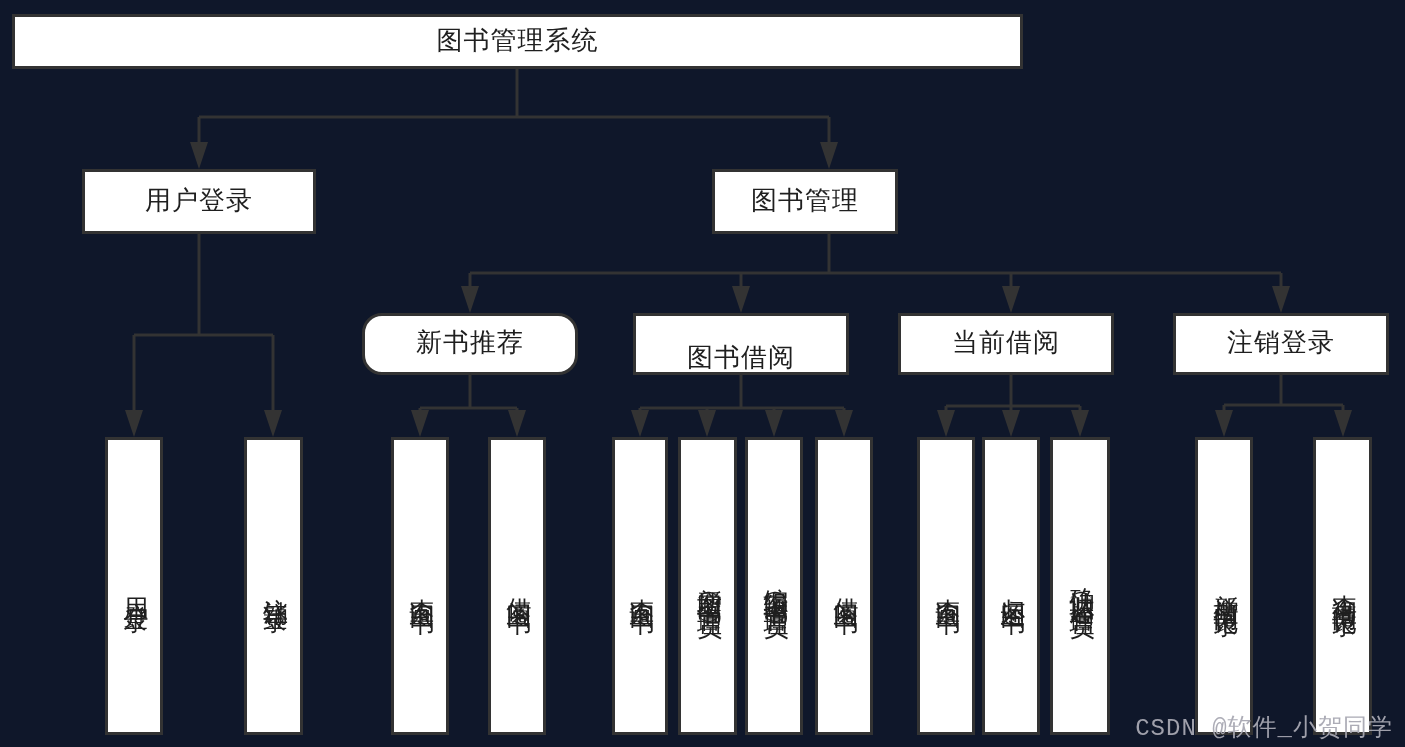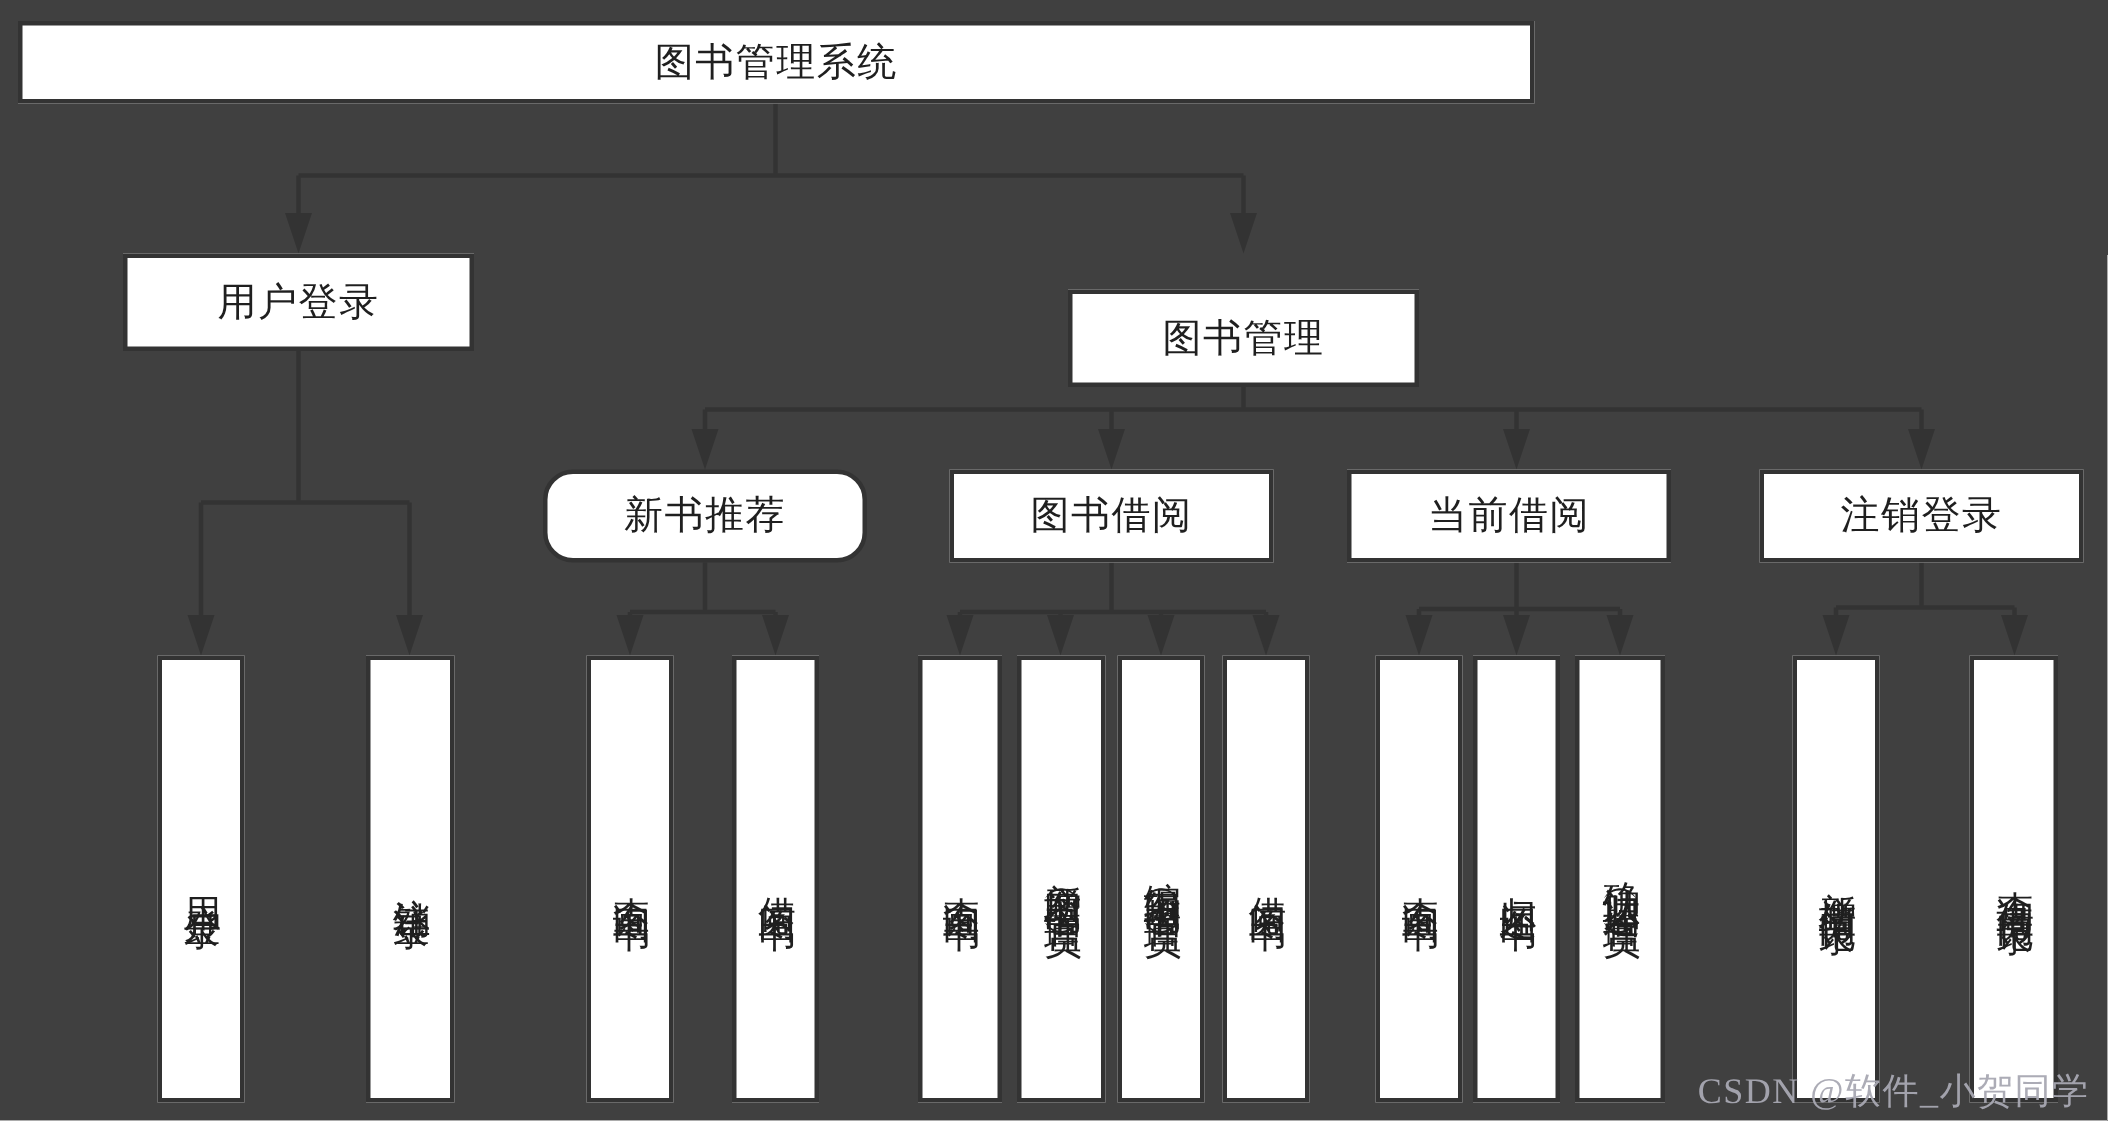--- a/index.html
+++ b/index.html
@@ -7,8 +7,8 @@
     position: relative;
     width: 1405px;
     height: 747px;
-    background: #404040;
-    font-family: Liberation Serif, serif;
+    background: #0f172a;
+    font-family: Liberation Mono, monospace;
     overflow: hidden;
   }
   .connectors {

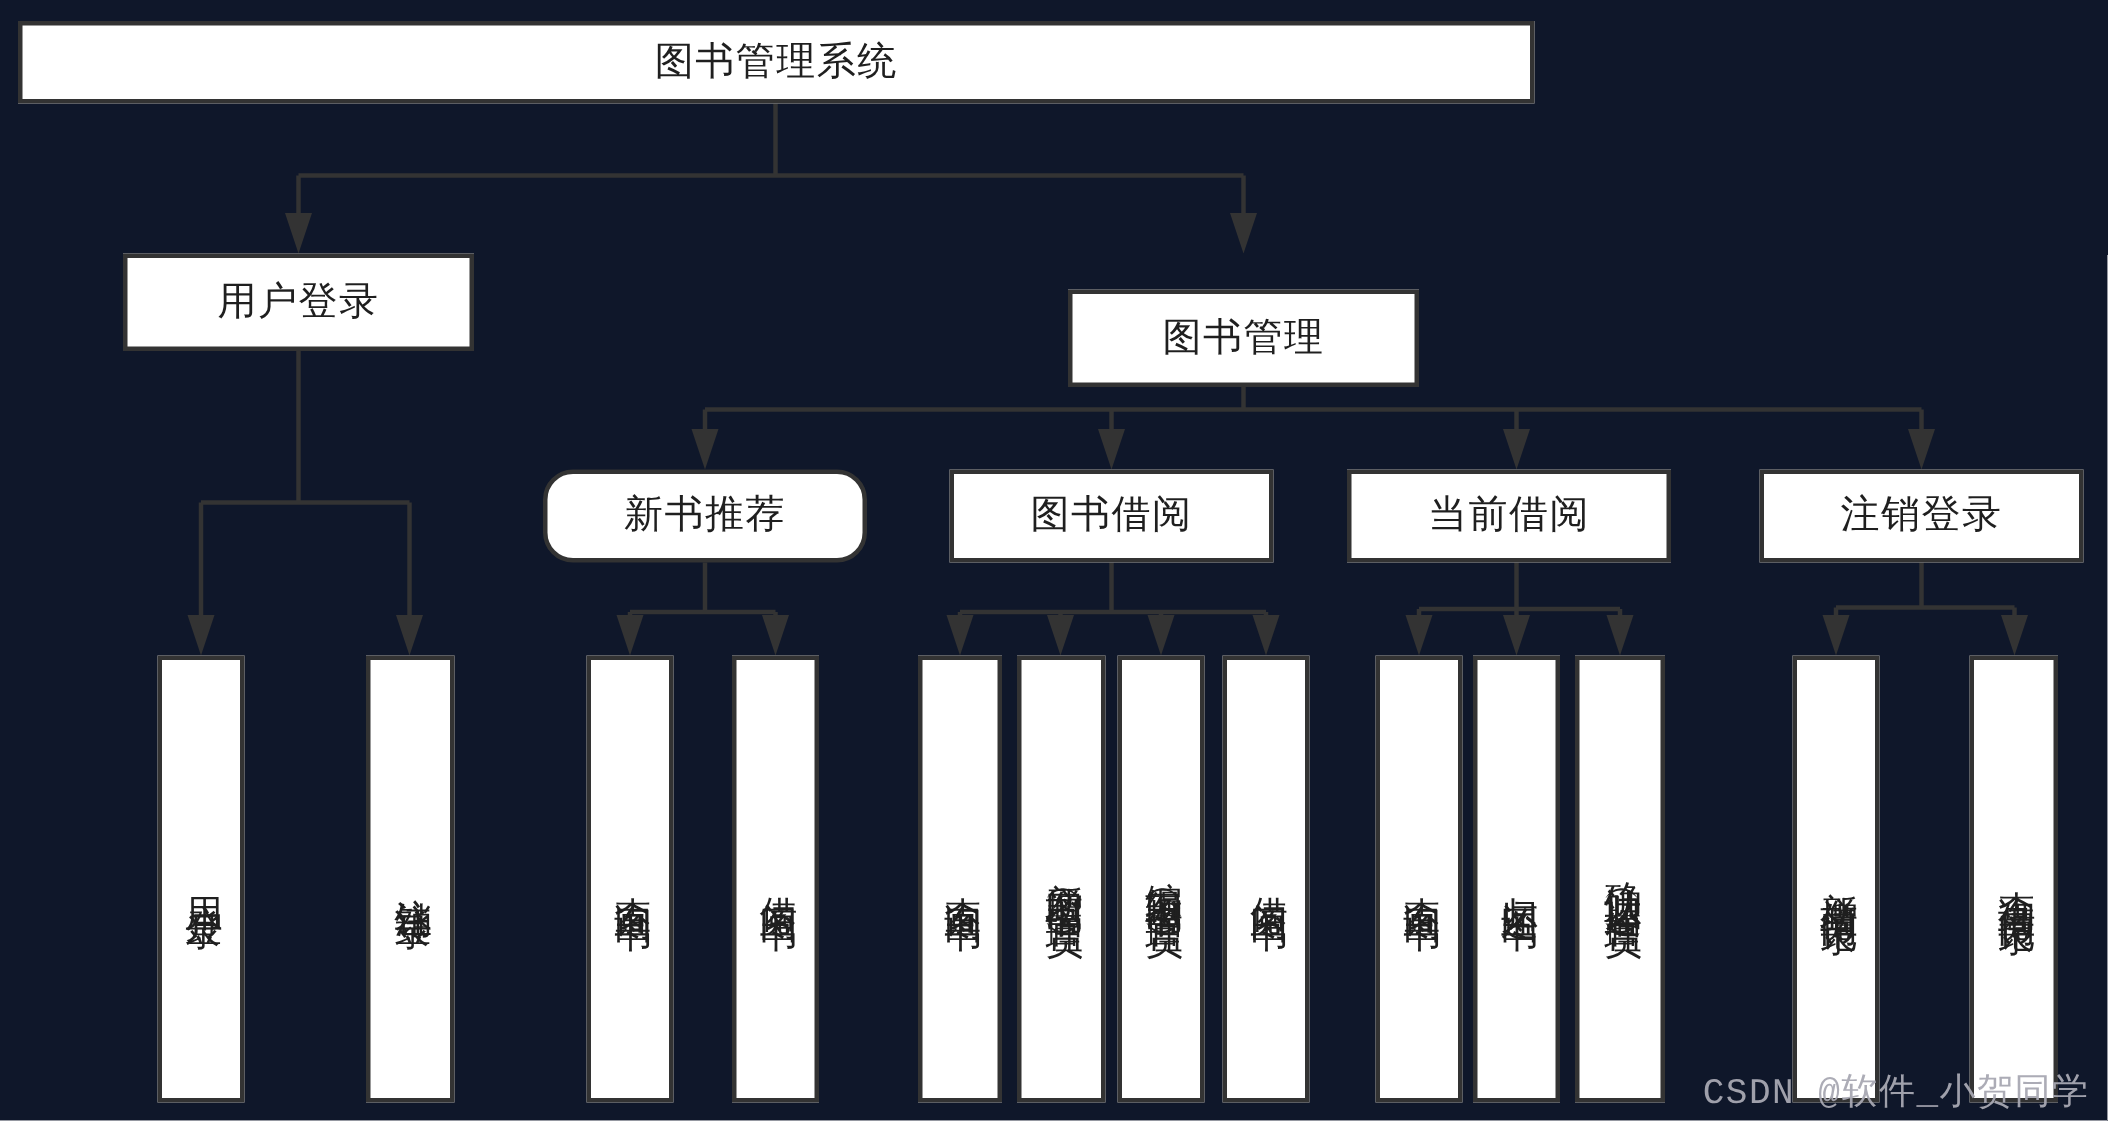--- a/index.html
+++ b/index.html
@@ -44,7 +44,7 @@
   
   .root-box   { left: 12px;  top: 14px;  width: 1011px; height: 55px; }
   .l2-a       { left: 82px;  top: 169px; width: 234px;  height: 65px; }
-  .l2-b       { left: 712px; top: 169px; width: 234px;  height: 65px; margin-top: 24px; }
+  .l2-b       { left: 712px; top: 169px; width: 186px;  height: 65px; }
   .l3         { top: 313px;  height: 62px; width: 216px; }
   .l3-1 { left: 362px; border-radius: 20px; }
   .l3-2 { left: 633px; }

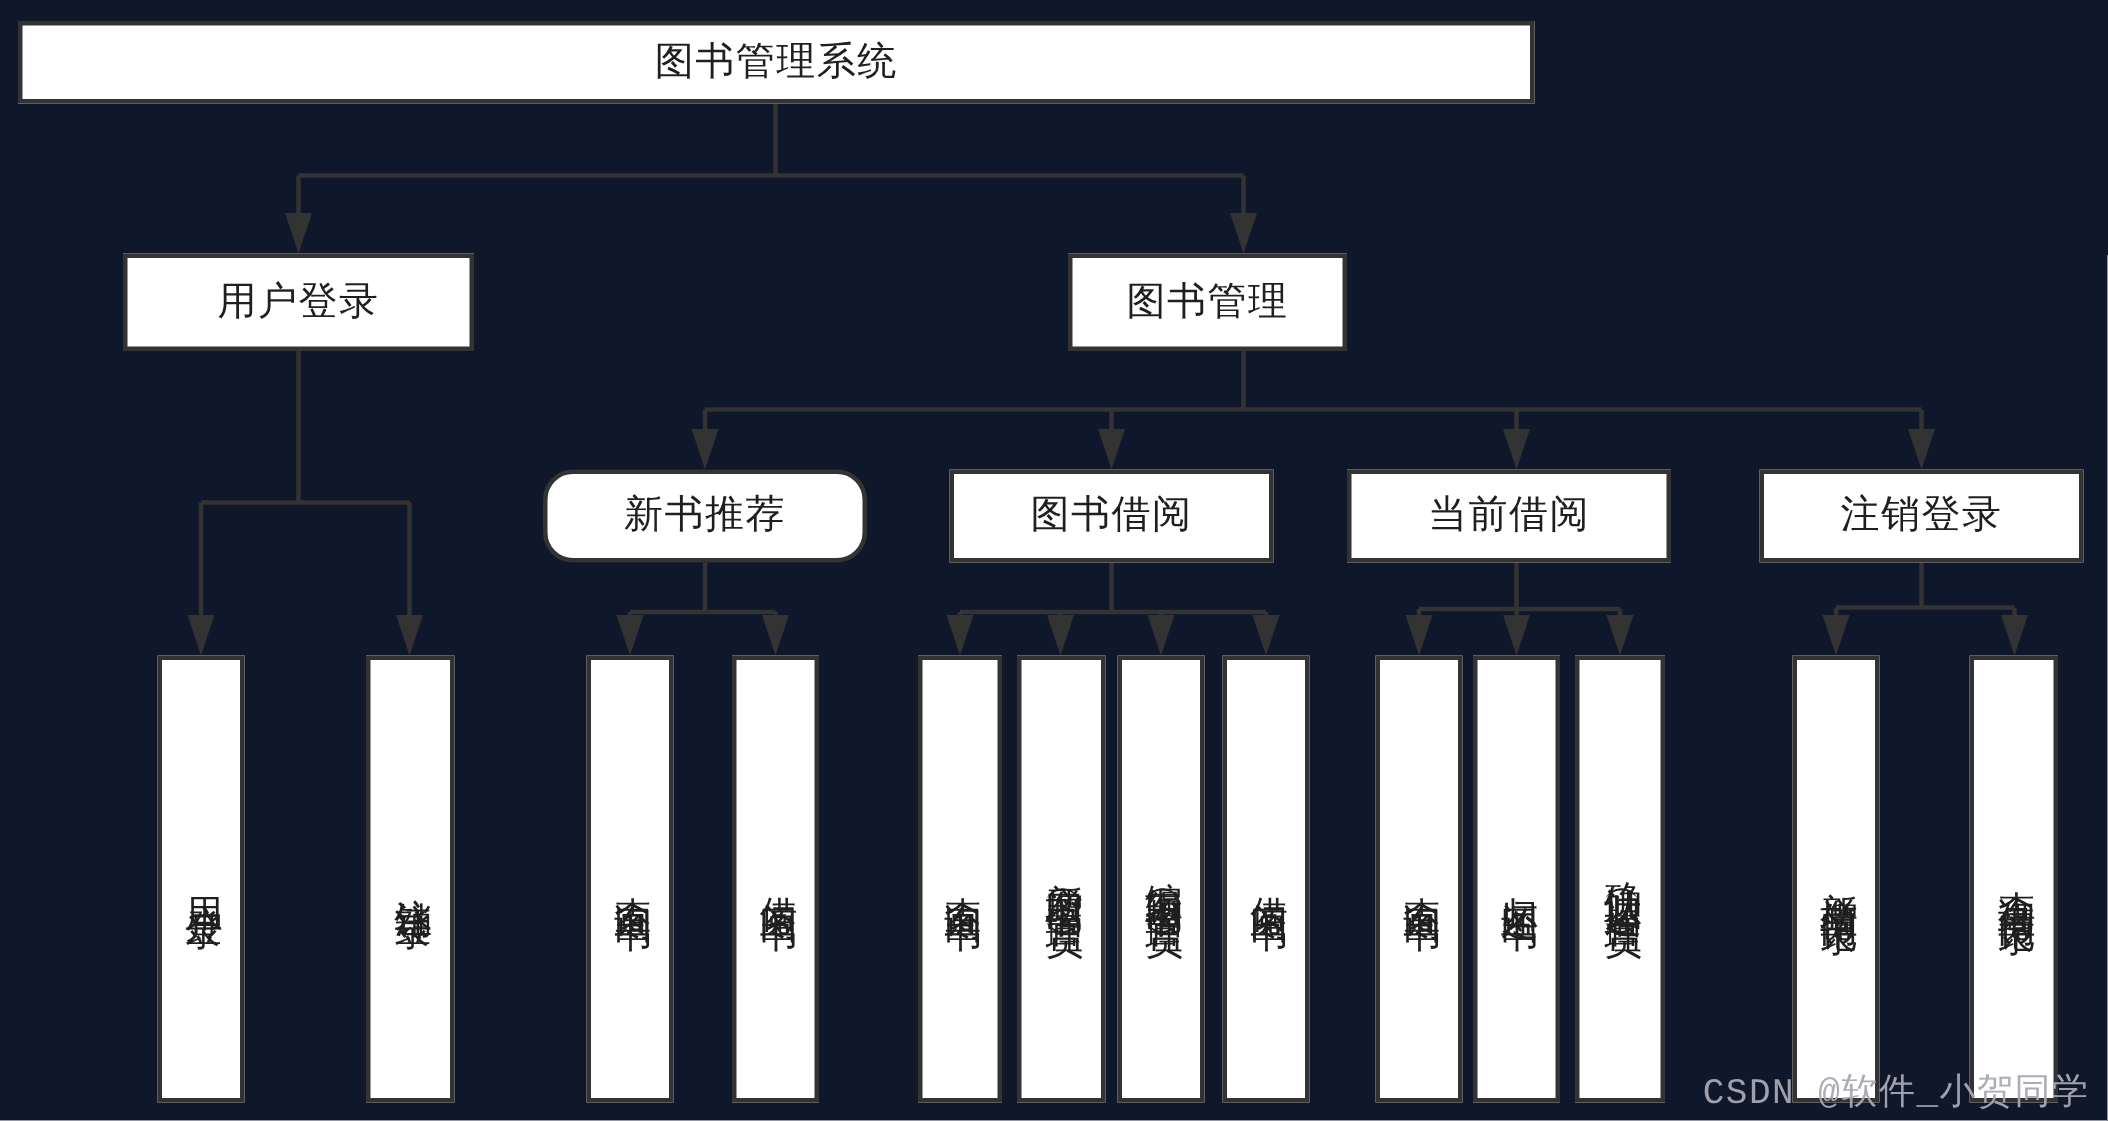--- a/index.html
+++ b/index.html
@@ -47,7 +47,7 @@
   .l2-b       { left: 712px; top: 169px; width: 186px;  height: 65px; }
   .l3         { top: 313px;  height: 62px; width: 216px; }
   .l3-1 { left: 362px; border-radius: 20px; }
-  .l3-2 { left: 633px; }
+  .l3-2 { left: 633px; align-items: flex-end; }
   .l3-3 { left: 898px; }
   .l3-4 { left: 1173px; }
   .leaf       { top: 437px;  height: 298px; }

